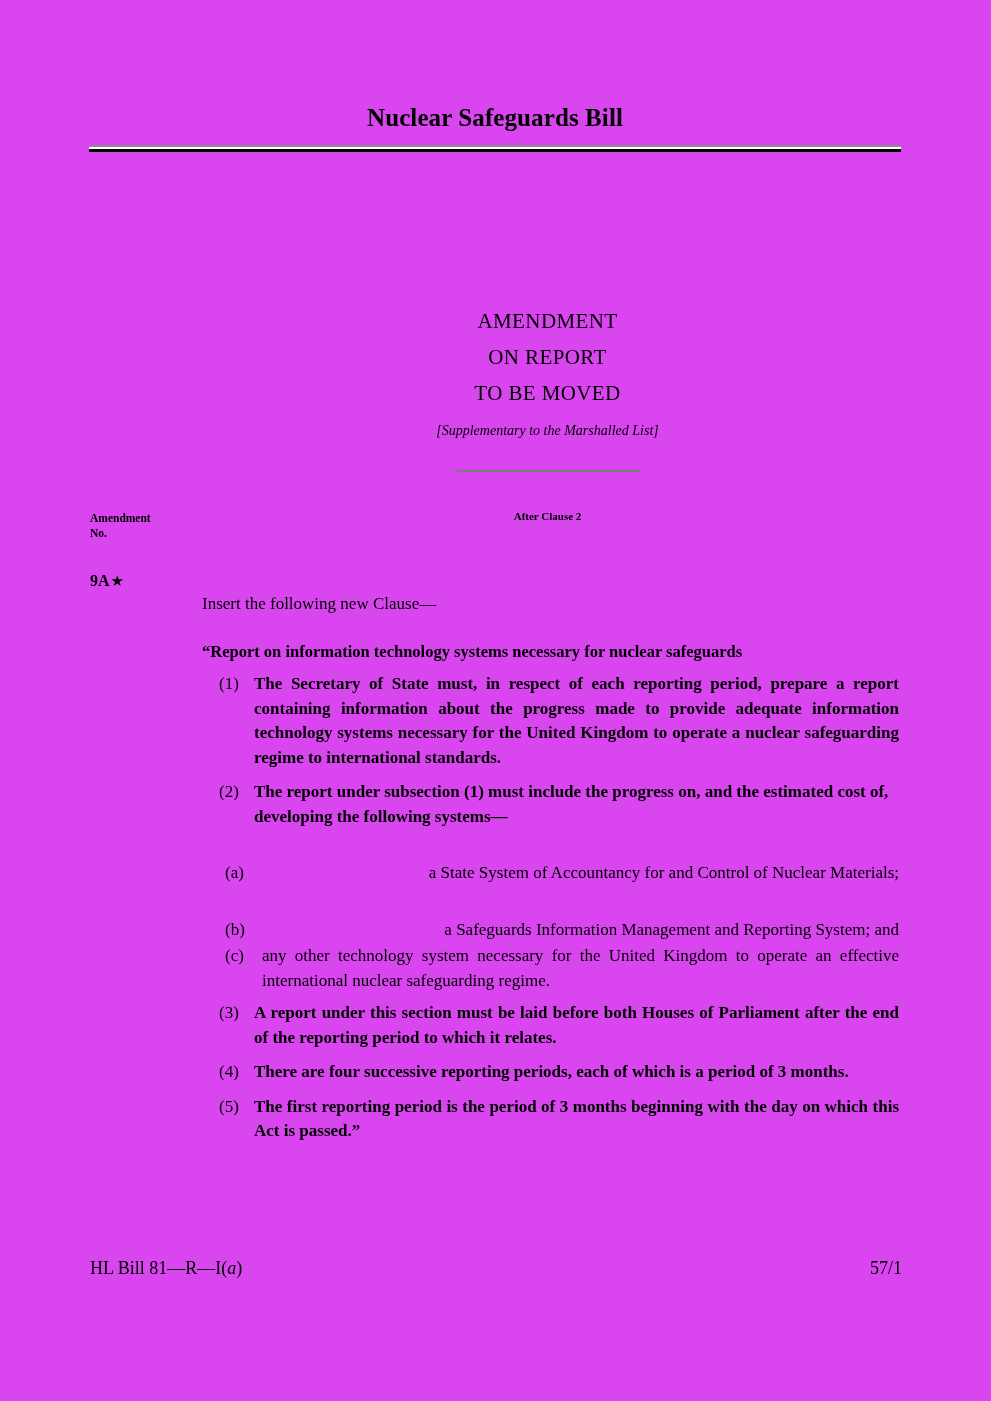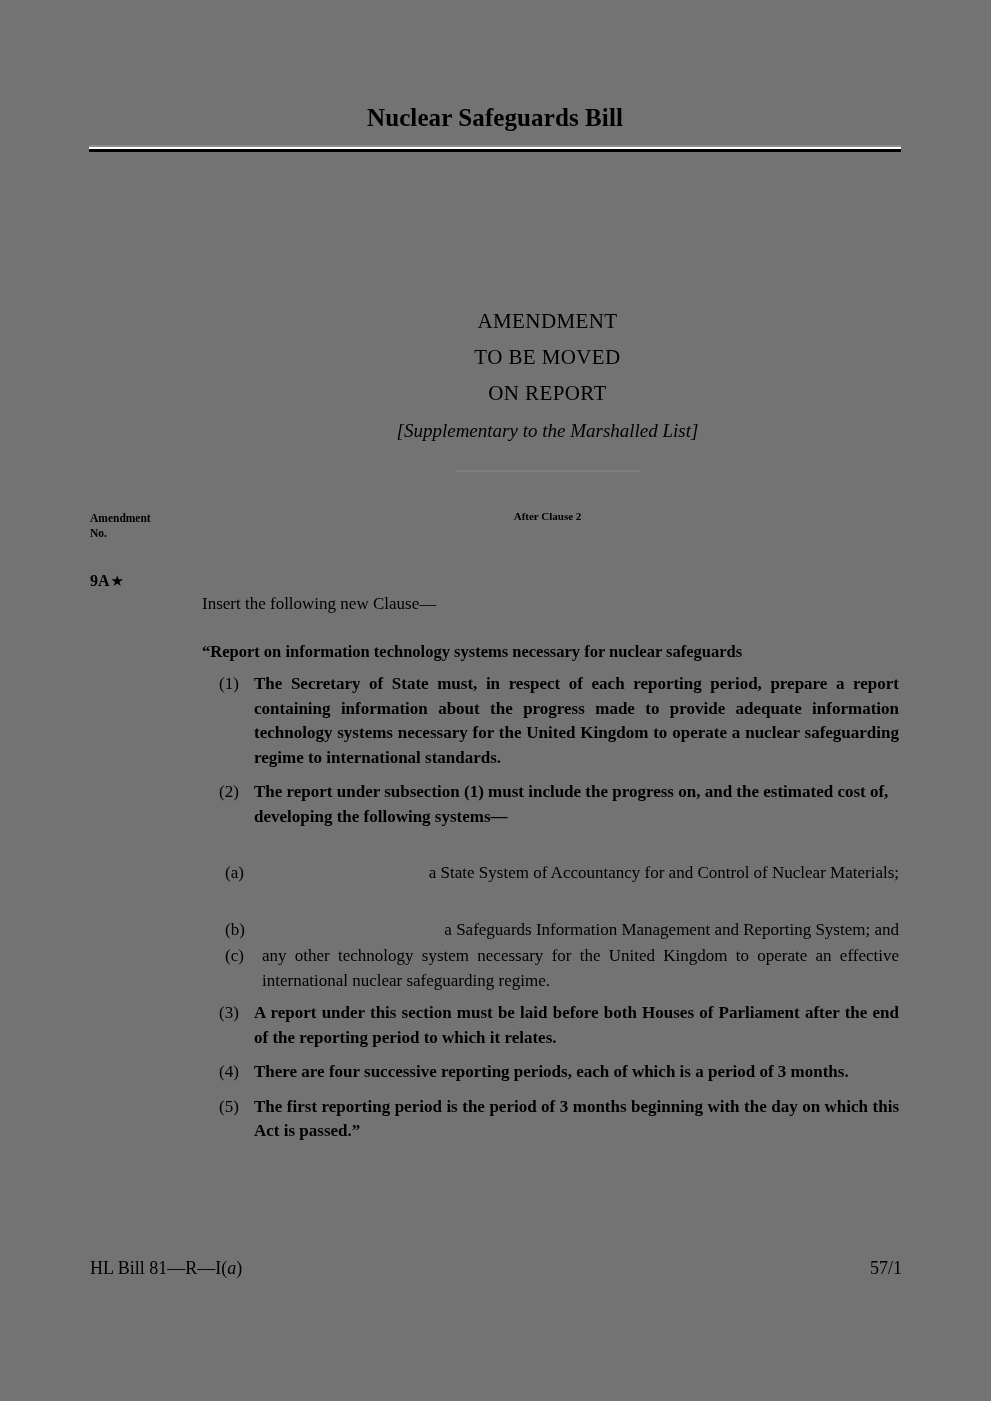--- a/index.html
+++ b/index.html
@@ -15,7 +15,7 @@
     position: relative;
     width: 991px;
     height: 1401px;
-    background: #737373;
+    background: #d946ef;
     overflow: hidden;
     box-sizing: border-box;
   }

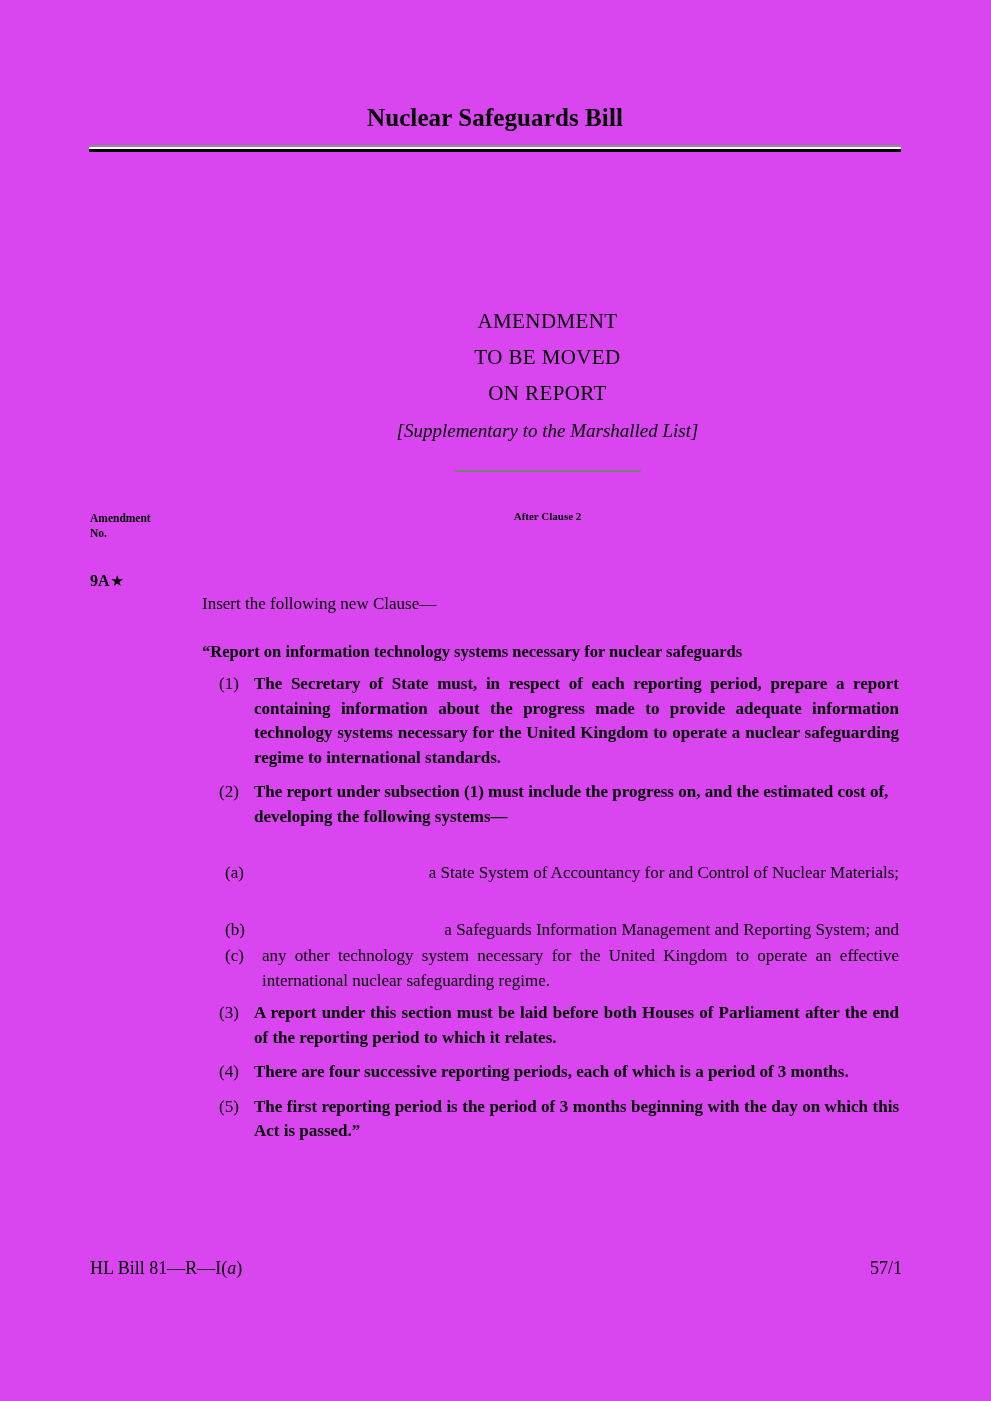--- a/index.html
+++ b/index.html
@@ -230,8 +230,8 @@
 
   <div class="title-block">
     <div class="caps-line">AMENDMENT</div>
+    <div class="caps-line">ON REPORT</div>
     <div class="caps-line">TO BE MOVED</div>
-    <div class="caps-line">ON REPORT</div>
     <div class="italic-line">[Supplementary to the Marshalled List]</div>
     <div class="short-rule"></div>
   </div>

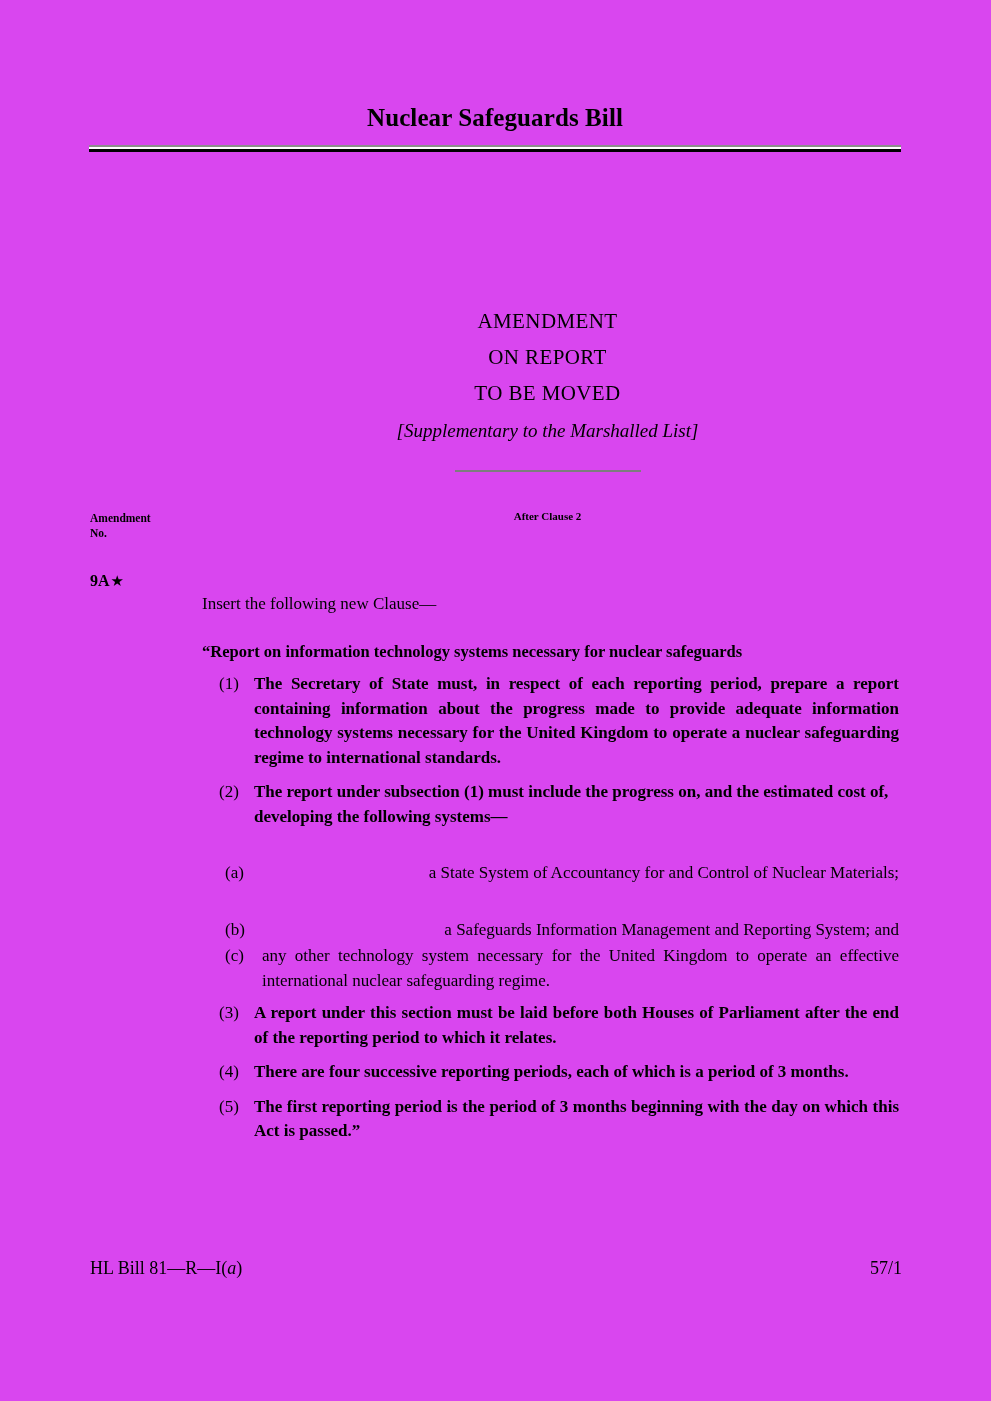--- a/index.html
+++ b/index.html
@@ -69,7 +69,7 @@
     letter-spacing: 0.4px;
   }
   .title-block .italic-line {
-    font-size: 19px;
+    font-size: 14px;
     font-style: italic;
     line-height: 34px;
     margin-top: 3px;

